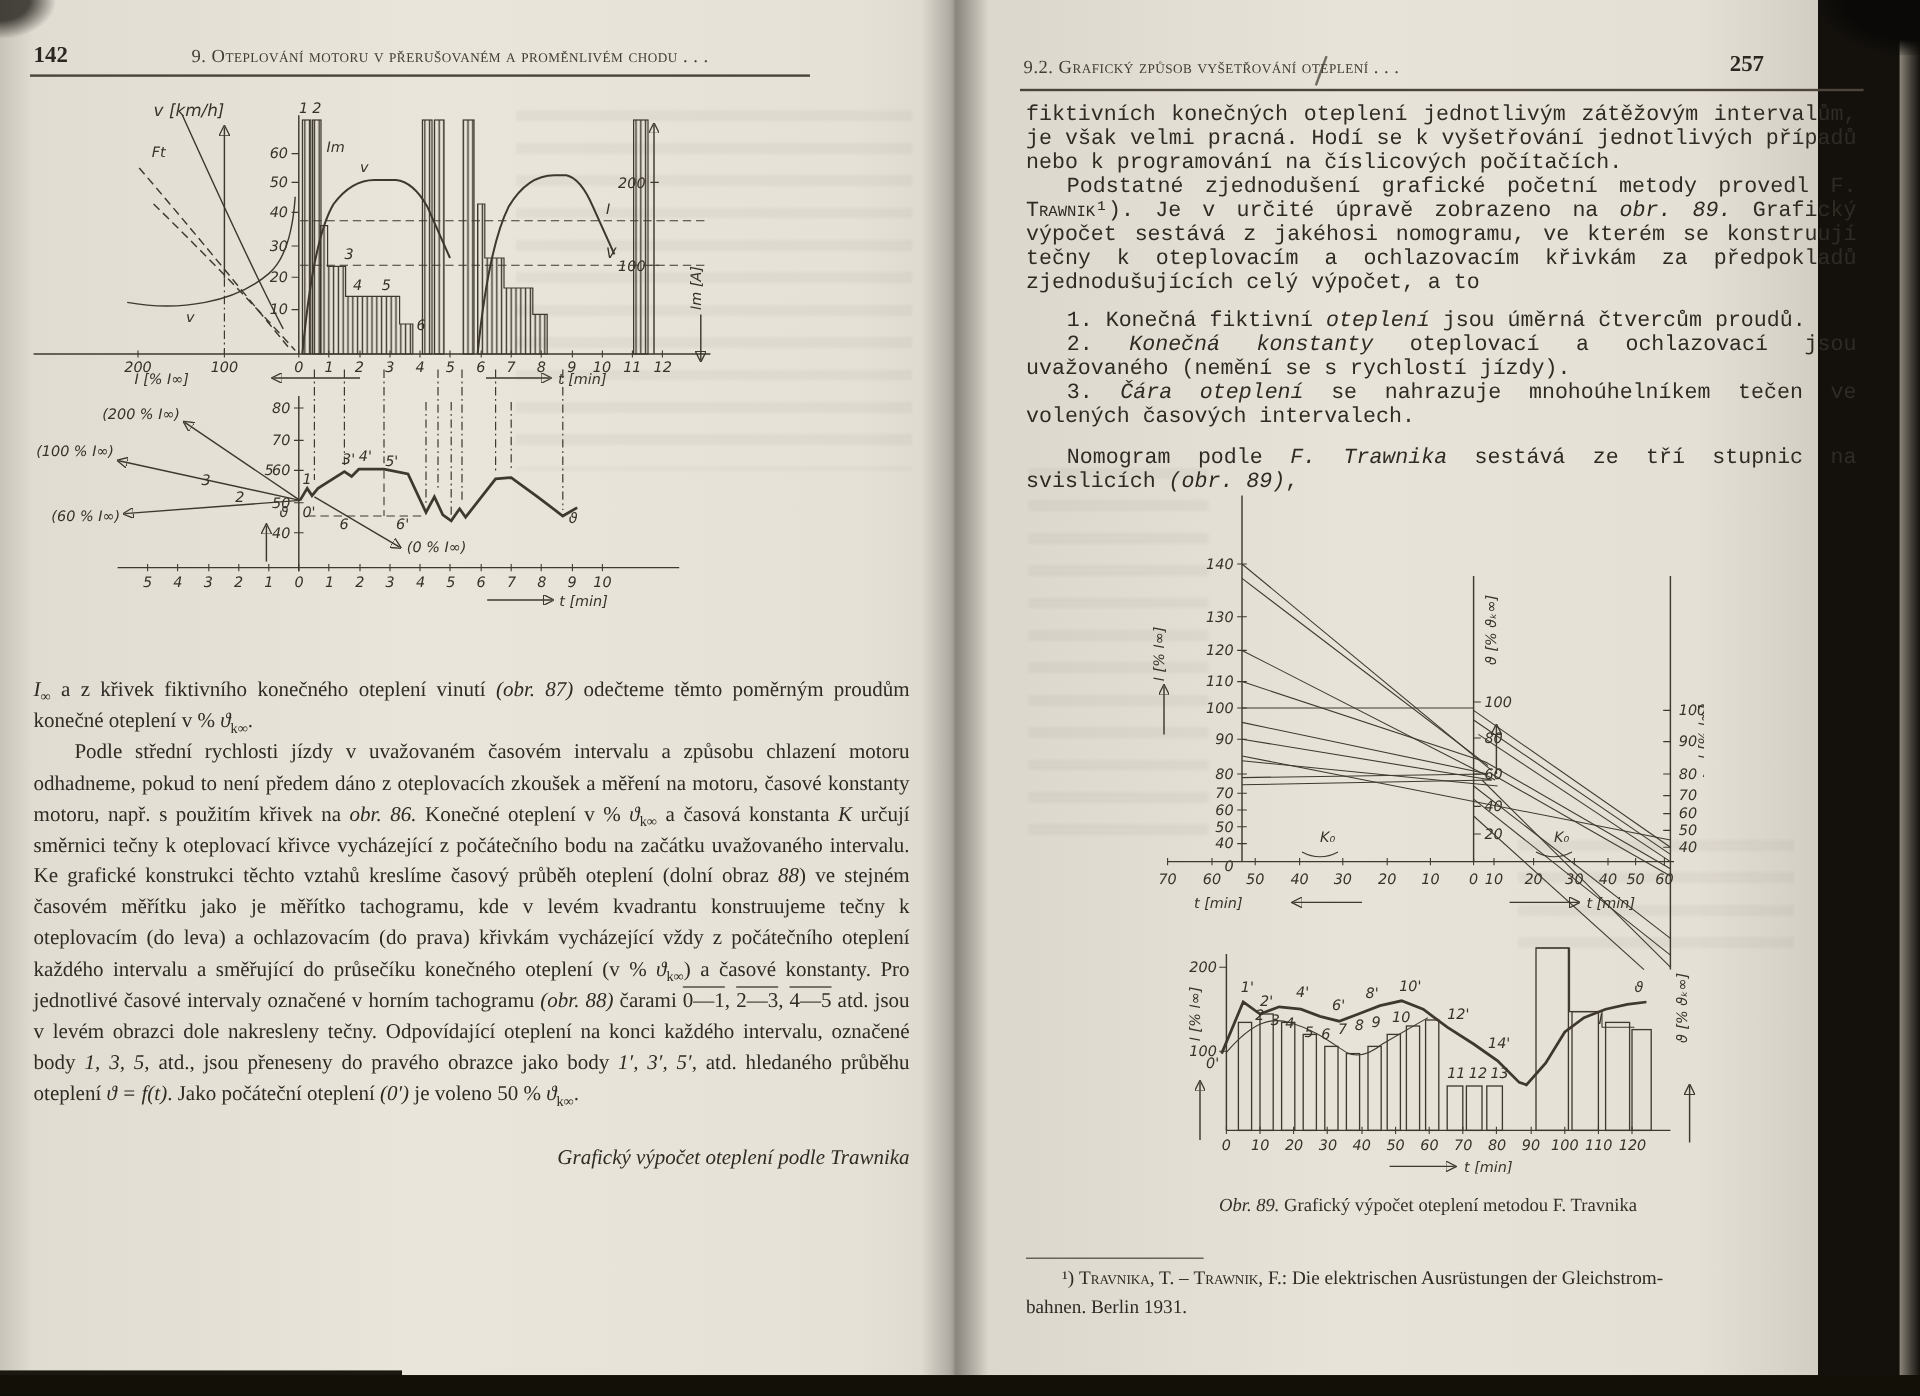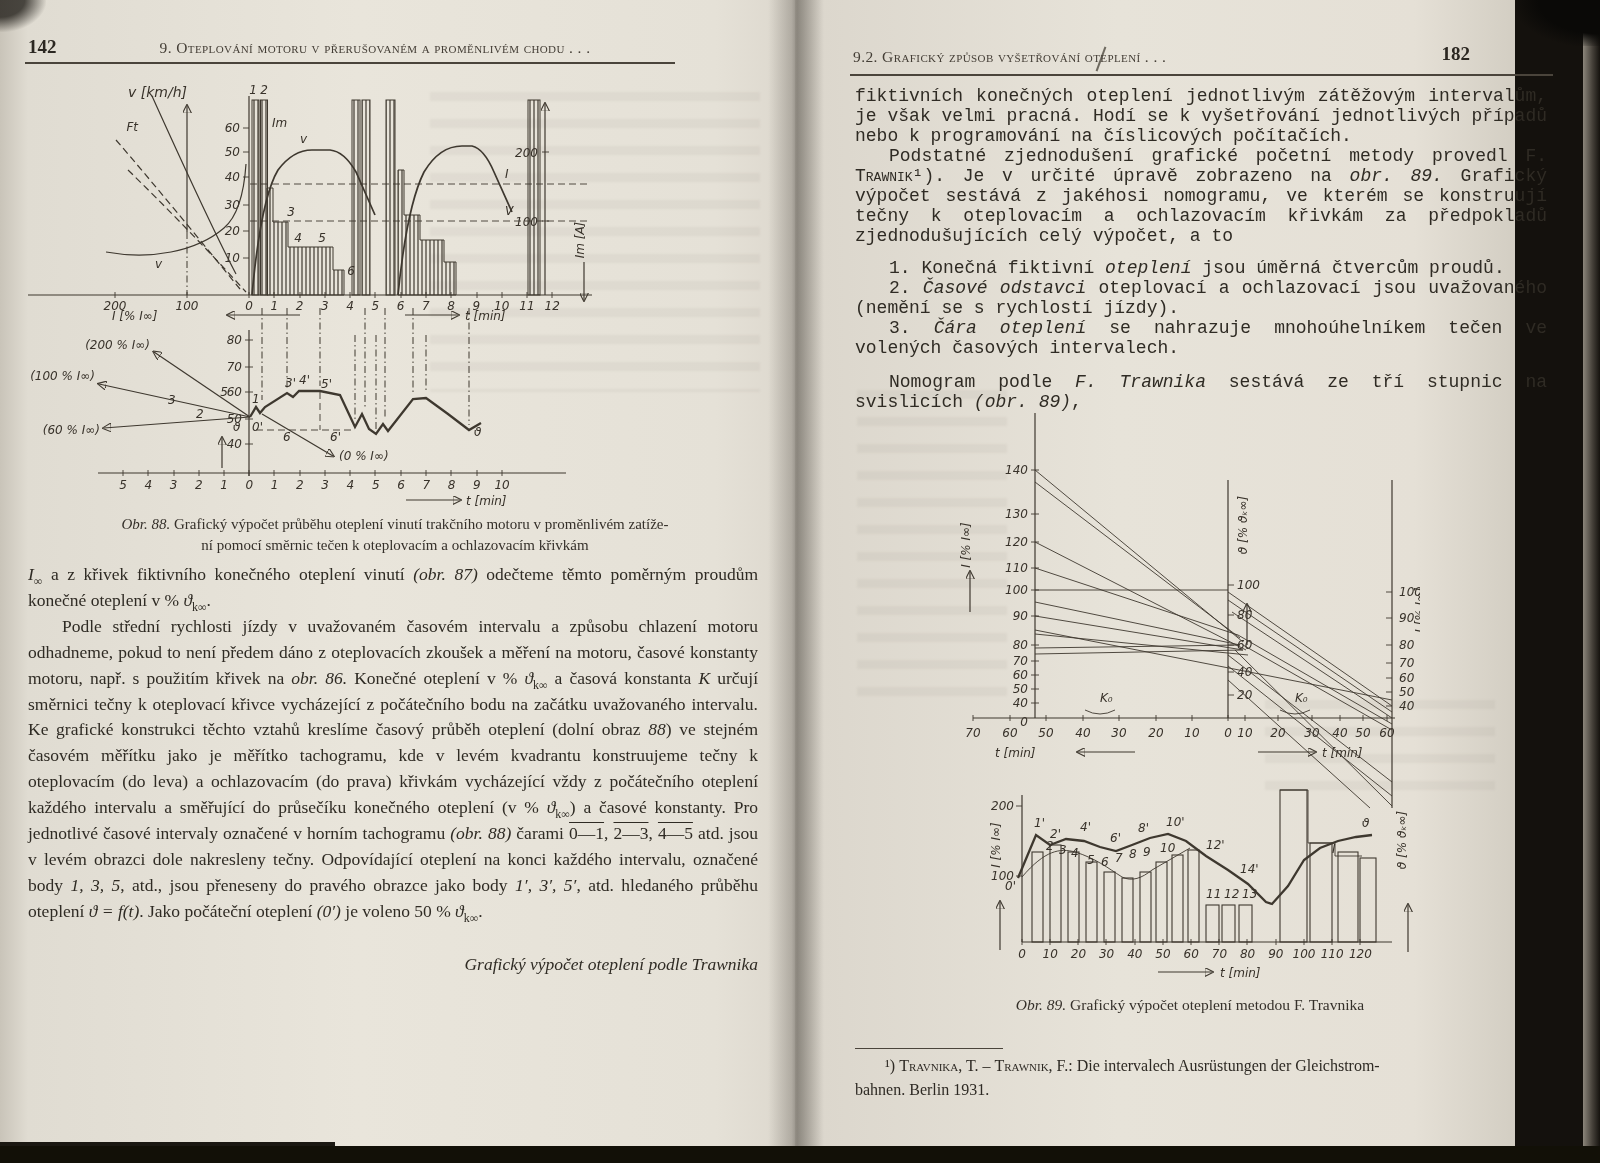--- a/index.html
+++ b/index.html
@@ -236,7 +236,7 @@
 
   <div class="page page-right">
     <div class="rhead" style="position:absolute;left:58px;top:48px;width:520px;text-align:left;">9.2. Grafický způsob vyšetřování oteplení . . .</div>
-    <span class="pnum" style="position:absolute;right:45px;top:43px;">182</span>
+    <span class="pnum" style="position:absolute;right:45px;top:43px;">257</span>
     <div class="headrule" style="left:55px;top:74px;width:703px;"></div>
 
     <div class="ghost" style="left:62px;top:390px;width:150px;height:320px;"></div>

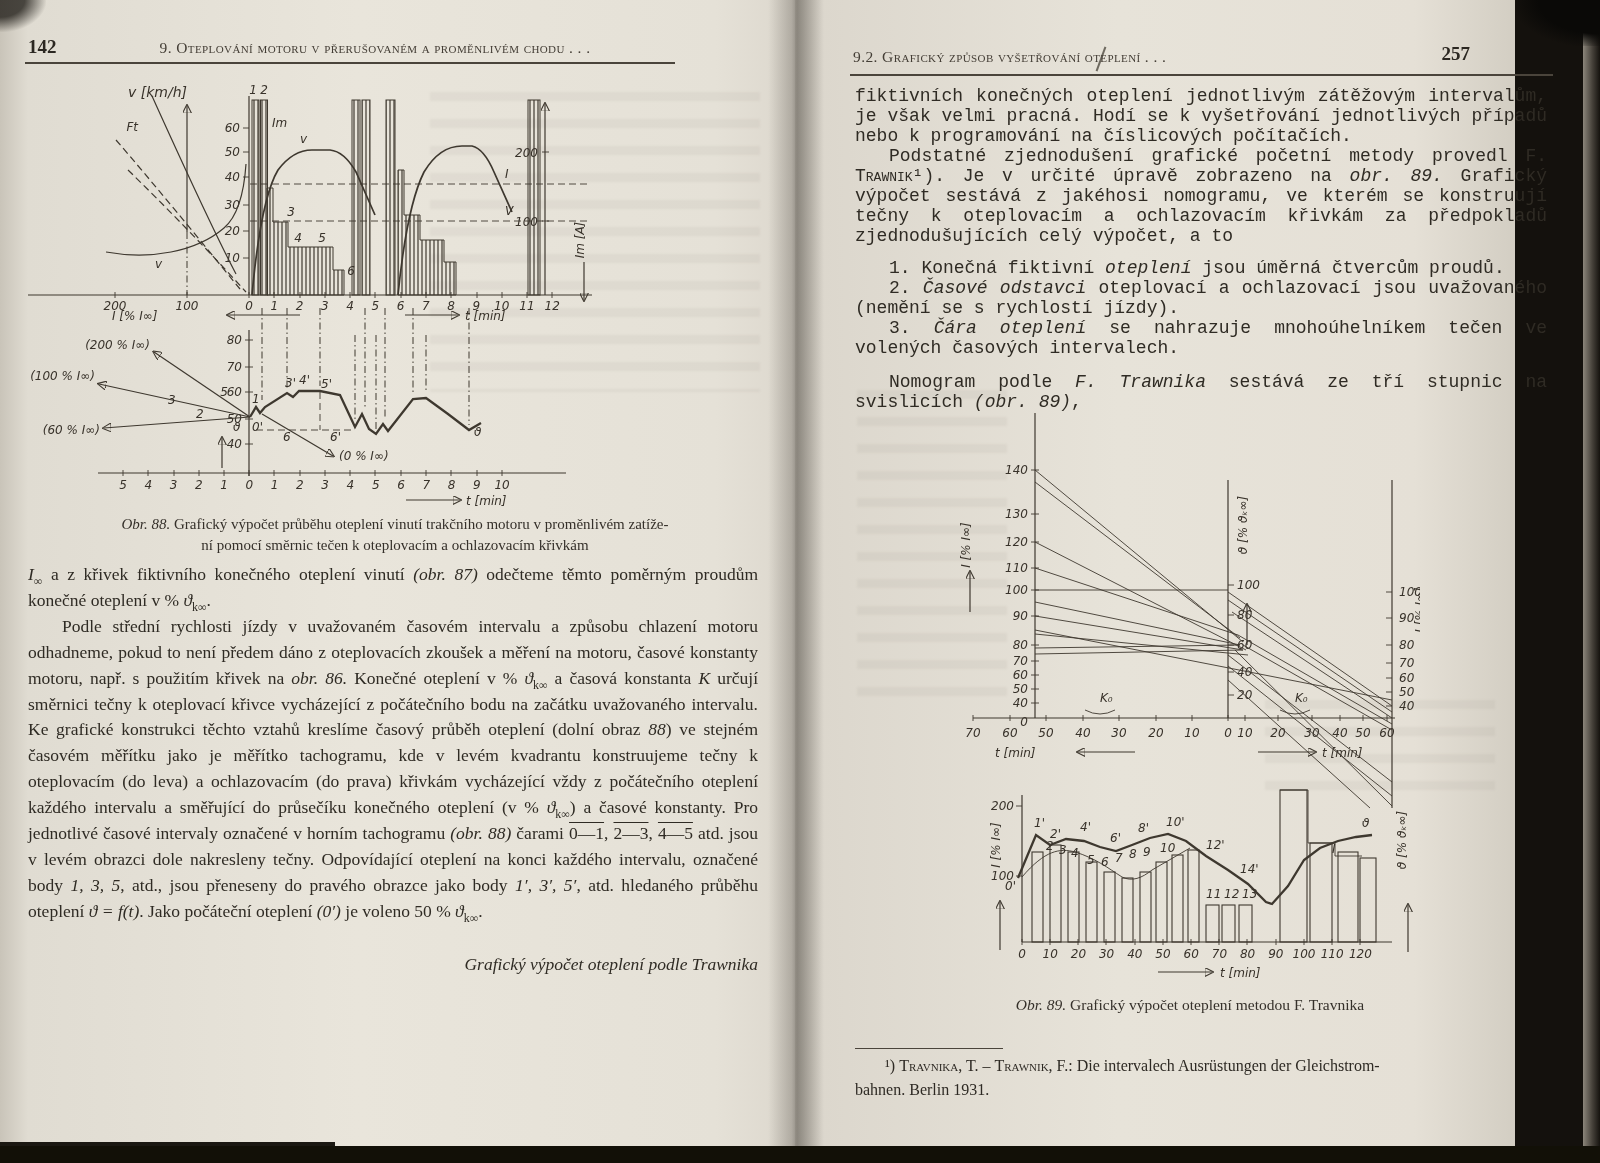--- a/index.html
+++ b/index.html
@@ -246,7 +246,7 @@
       <p>fiktivních konečných oteplení jednotlivým zátěžovým intervalům, je však velmi pracná. Hodí se k vyšetřování jednotlivých případů nebo k programování na číslicových počítačích.</p>
       <p class="ind"><span>Podstatné zjednodušení grafické početní metody provedl F. </span><span class="st-sc">Trawnik</span><span>¹). Je v určité úpravě zobrazeno na </span><span class="st-i">obr. 89.</span><span> Grafický výpočet sestává z jakéhosi nomogramu, ve kterém se konstruují tečny k oteplovacím a ochlazovacím křivkám za předpokladů zjednodušujících celý výpočet, a to</span></p>
       <p class="ind" style="margin-top:12px;"><span>1. Konečná fiktivní </span><span class="st-i">oteplení</span><span> jsou úměrná čtvercům proudů.</span></p>
-      <p class="ind"><span>2. </span><span class="st-i">Časové odstavci</span><span> oteplovací a ochlazovací jsou uvažovaného (nemění se s rychlostí jízdy).</span></p>
+      <p class="ind"><span>2. </span><span class="st-i">Konečná konstanty</span><span> oteplovací a ochlazovací jsou uvažovaného (nemění se s rychlostí jízdy).</span></p>
       <p class="ind"><span>3. </span><span class="st-i">Čára oteplení</span><span> se nahrazuje mnohoúhelníkem tečen ve volených časových intervalech.</span></p>
       <p class="ind" style="margin-top:14px;"><span>Nomogram podle </span><span class="st-i">F. Trawnika</span><span> sestává ze tří stupnic na svislicích </span><span class="st-i">(obr. 89)</span><span>,</span></p>
     </div>

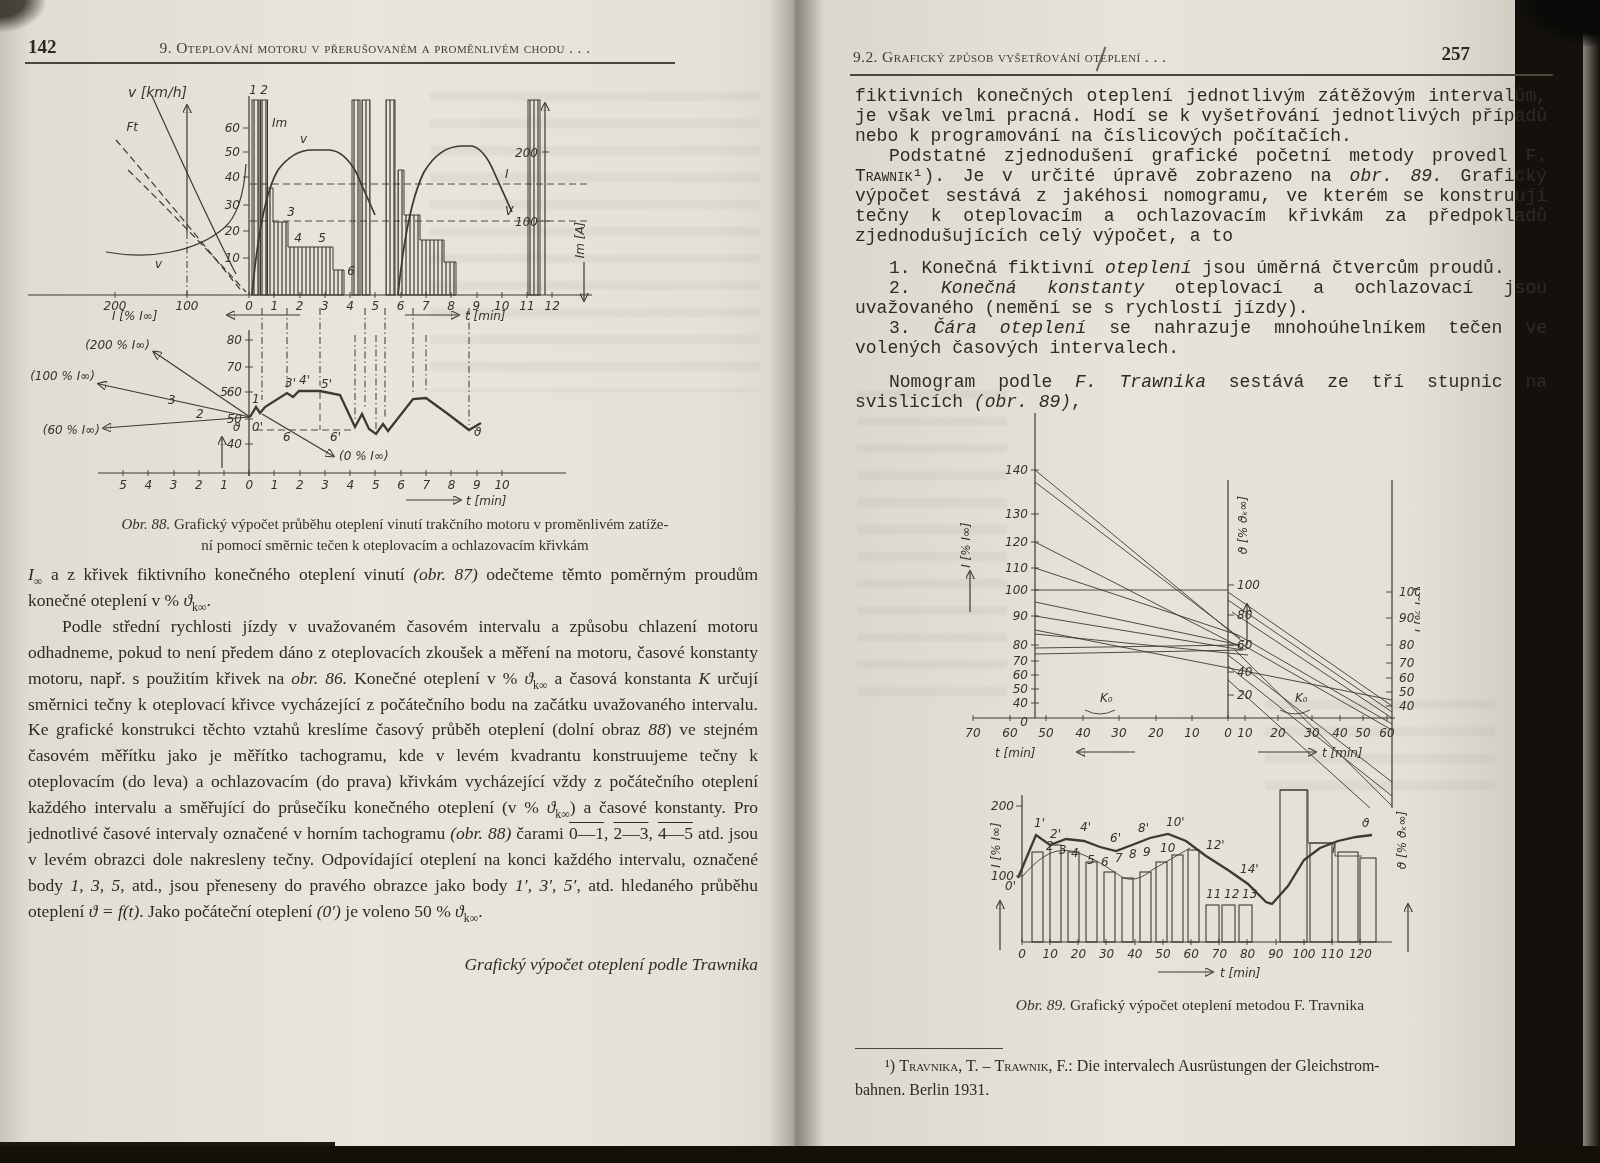--- a/index.html
+++ b/index.html
@@ -222,10 +222,6 @@
       </g>
     </svg>
 
-    <div class="caption" style="left:40px;top:514px;width:710px;">
-      <div><span class="st-i">Obr. 88.</span><span> Grafický výpočet průběhu oteplení vinutí trakčního motoru v proměnlivém zatíže-</span></div>
-      <div>ní pomocí směrnic tečen k oteplovacím a ochlazovacím křivkám</div>
-    </div>
 
     <div class="bodytext" style="left:28px;top:562px;width:730px;font-size:17.5px;line-height:25.9px;">
       <p><span class="st-i">I</span><span class="st-sub">∞</span><span> a z křivek fiktivního konečného oteplení vinutí </span><span class="st-i">(obr. 87)</span><span> odečteme těmto poměrným proudům konečné oteplení v % </span><span class="st-i">ϑ</span><span class="st-sub">k∞</span><span>.</span></p>

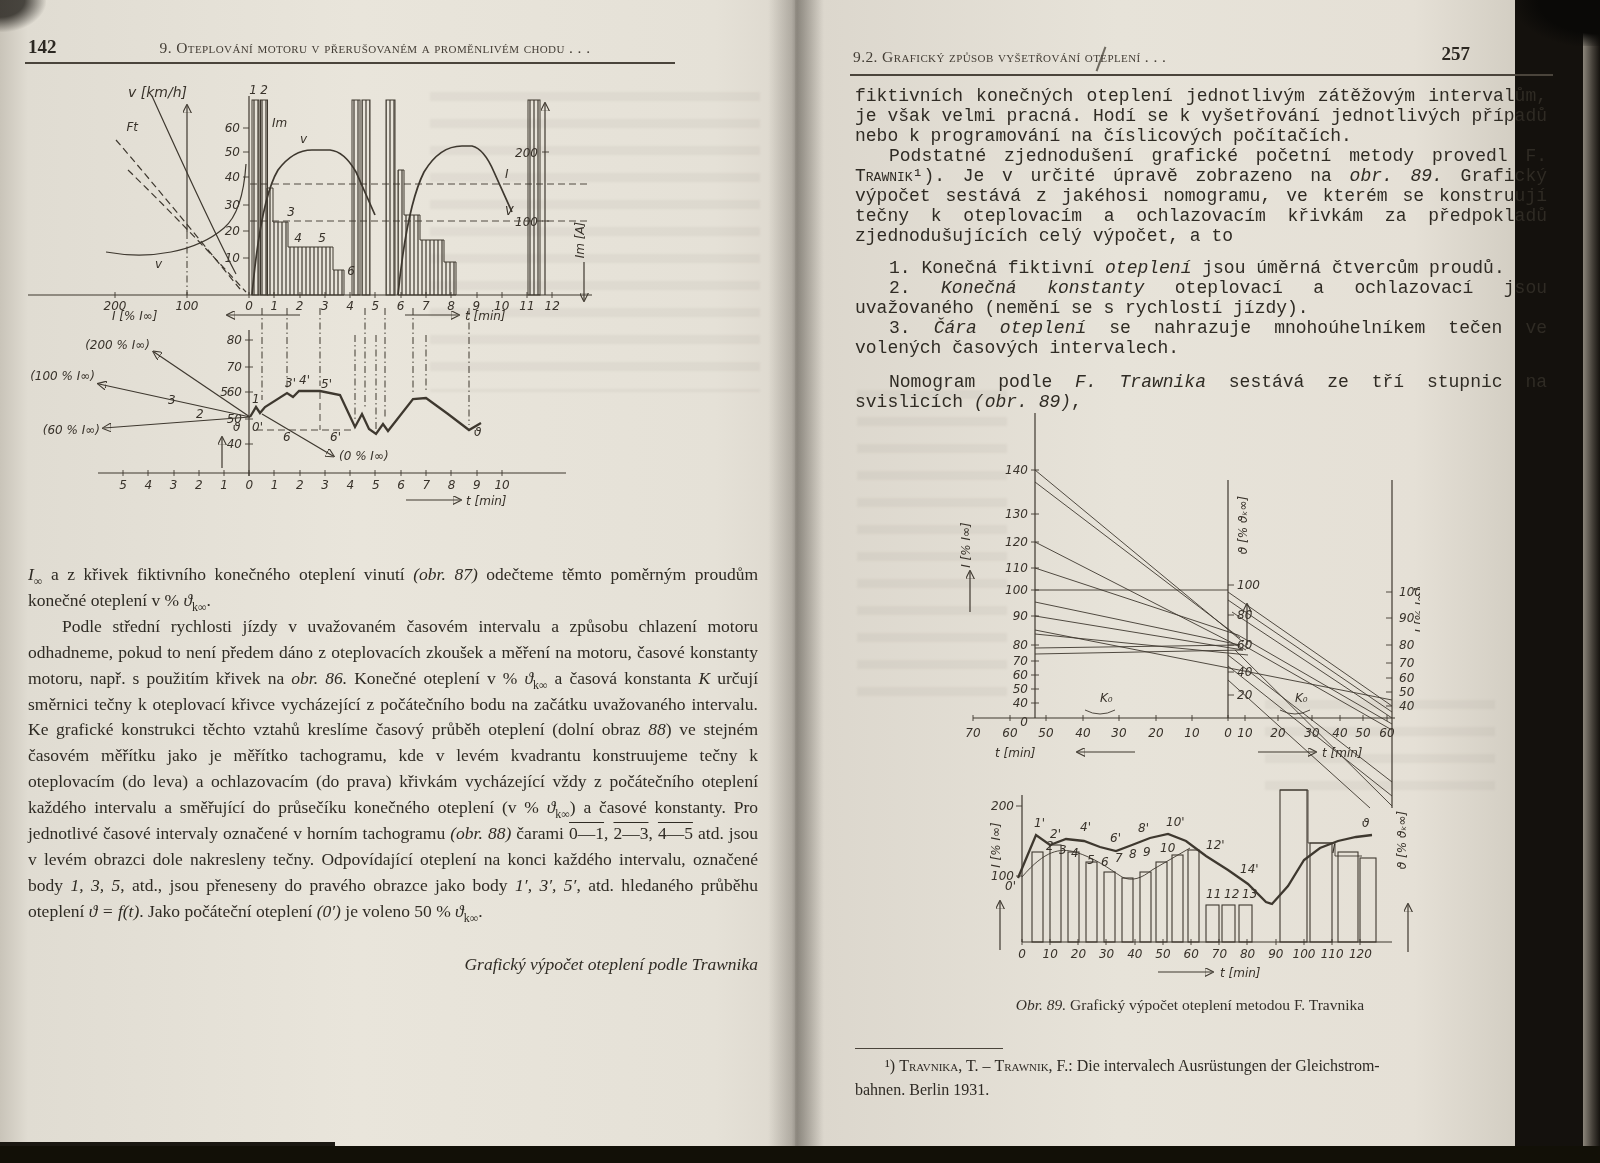--- a/index.html
+++ b/index.html
@@ -251,7 +251,7 @@
 
     <div class="footrule" style="left:60px;top:1048px;width:148px;"></div>
     <div class="footnote" style="left:60px;top:1054px;width:692px;">
-      <div><span>¹) </span><span class="st-sc">Travnika</span><span>, T. – </span><span class="st-sc">Trawnik</span><span>, F.: Die intervalech Ausrüstungen der Gleichstrom-</span></div>
+      <div><span>¹) </span><span class="st-sc">Travnika</span><span>, T. – </span><span class="st-sc">Trawnik</span><span>, F.: Die elektrischen Ausrüstungen der Gleichstrom-</span></div>
       <div style="text-indent:0;">bahnen. Berlin 1931.</div>
     </div>
   </div>

